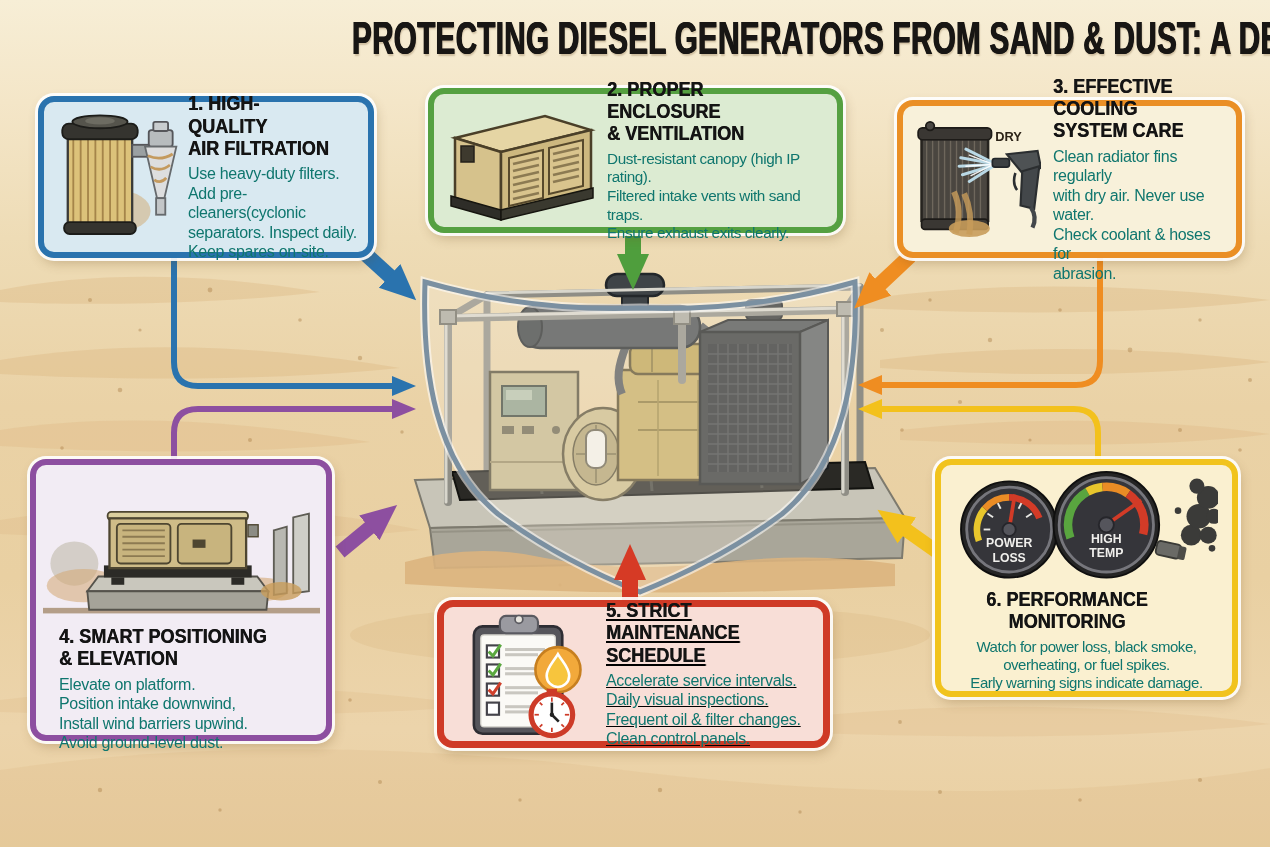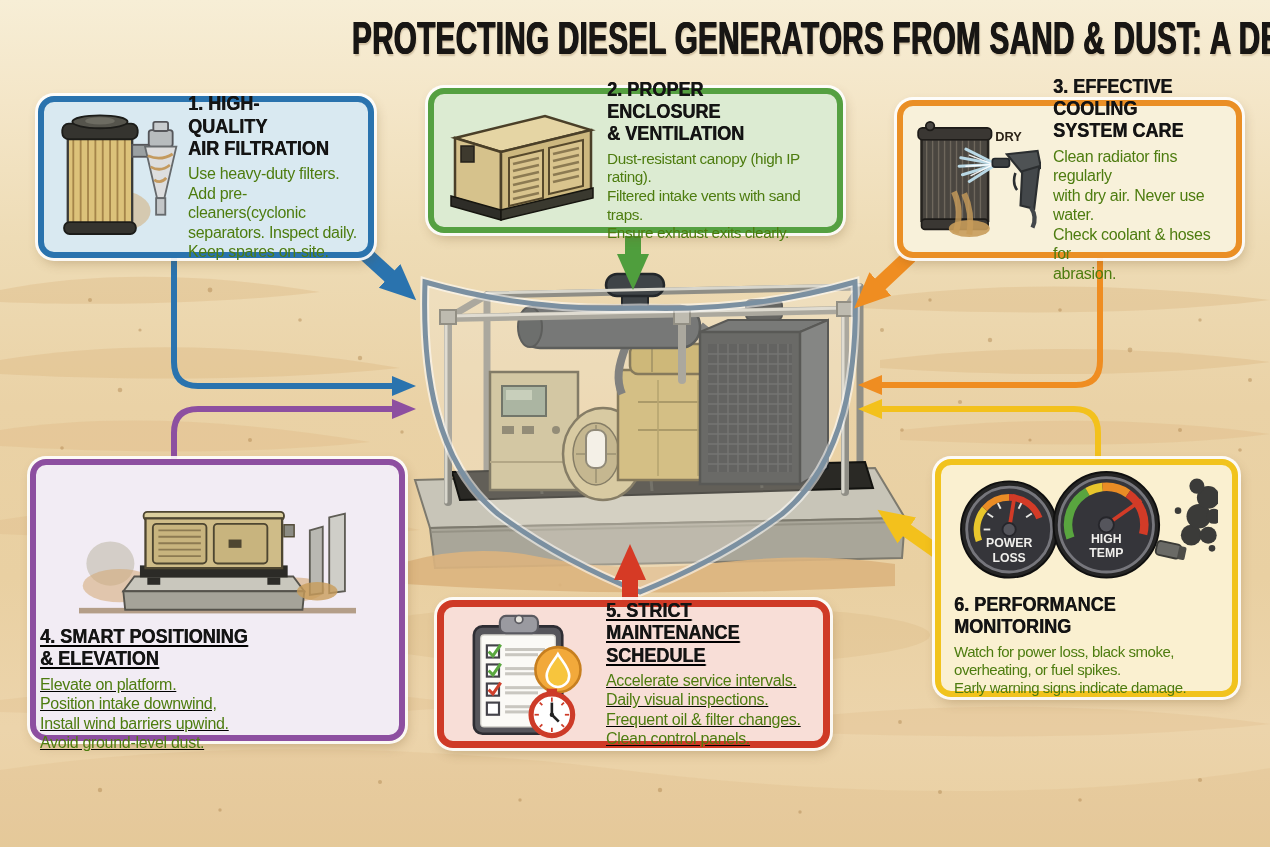--- a/index.html
+++ b/index.html
@@ -18,7 +18,7 @@
   .card h2{margin:0 0 5px 0;font-size:21px;font-weight:bold;line-height:1.06;color:#141414;
     white-space:pre-line;transform:scaleX(.86);transform-origin:left top;letter-spacing:0;
     text-shadow:.5px 0 0 #141414;}
-  .card p{margin:0;font-size:16px;line-height:1.22;color:#4d7c0f;white-space:pre-line;letter-spacing:-.3px;}
+  .card p{margin:0;font-size:16px;line-height:1.22;color:#0f766e;white-space:pre-line;letter-spacing:-.3px;}
   .row{flex-direction:row;align-items:center;}
   .col{flex-direction:column;}
   .card1{left:38px;top:96px;width:336px;height:162px;background:#d9e9f1;border:6px solid #2a73ae;padding:0 10px;}

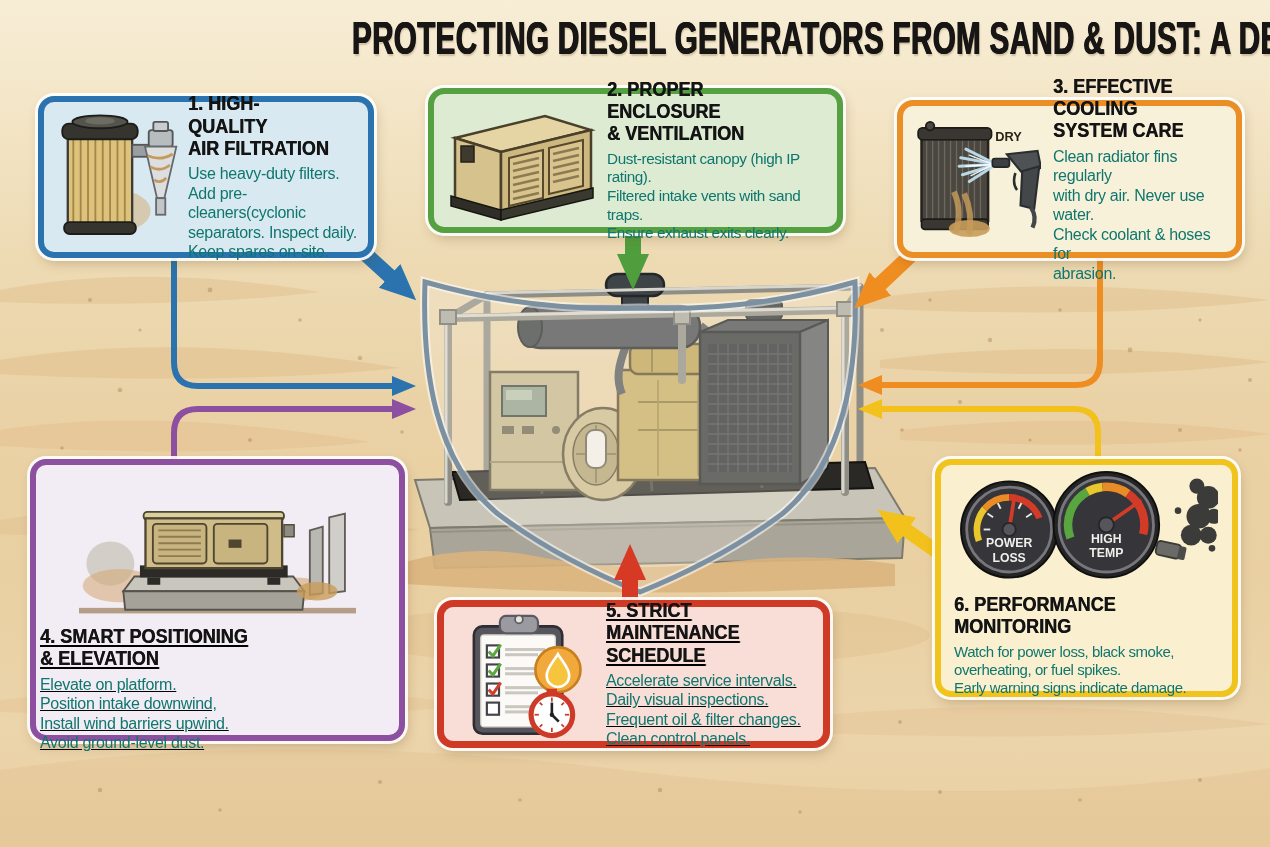--- a/index.html
+++ b/index.html
@@ -27,7 +27,7 @@
   .card3{left:897px;top:100px;width:345px;height:158px;background:#f8f1da;border:6px solid #ea8f25;padding:6px 10px;}
   .card4{left:30px;top:459px;width:375px;height:282px;background:#f2ecf4;border:6px solid #8d4fa0;padding:8px 4px;text-decoration:underline;}
   .card5{left:437px;top:600px;width:393px;height:148px;background:#f8ded7;border:7px solid #cf3a26;padding:6px 10px;}
-  .card6{left:935px;top:459px;width:303px;height:238px;background:#faf0d0;border:6px solid #f1c31d;padding:6px 13px;}
+  .card6{left:935px;top:459px;width:303px;height:238px;background:#faf0d0;border:6px solid #f1c31d;padding:6px 6px;}
   .card6 p{font-size:15px;letter-spacing:-.45px;}
   .card .icon{flex:0 0 auto;}
   .gauge-label{font-family:"Liberation Sans",sans-serif;font-weight:bold;fill:#f0efec;}

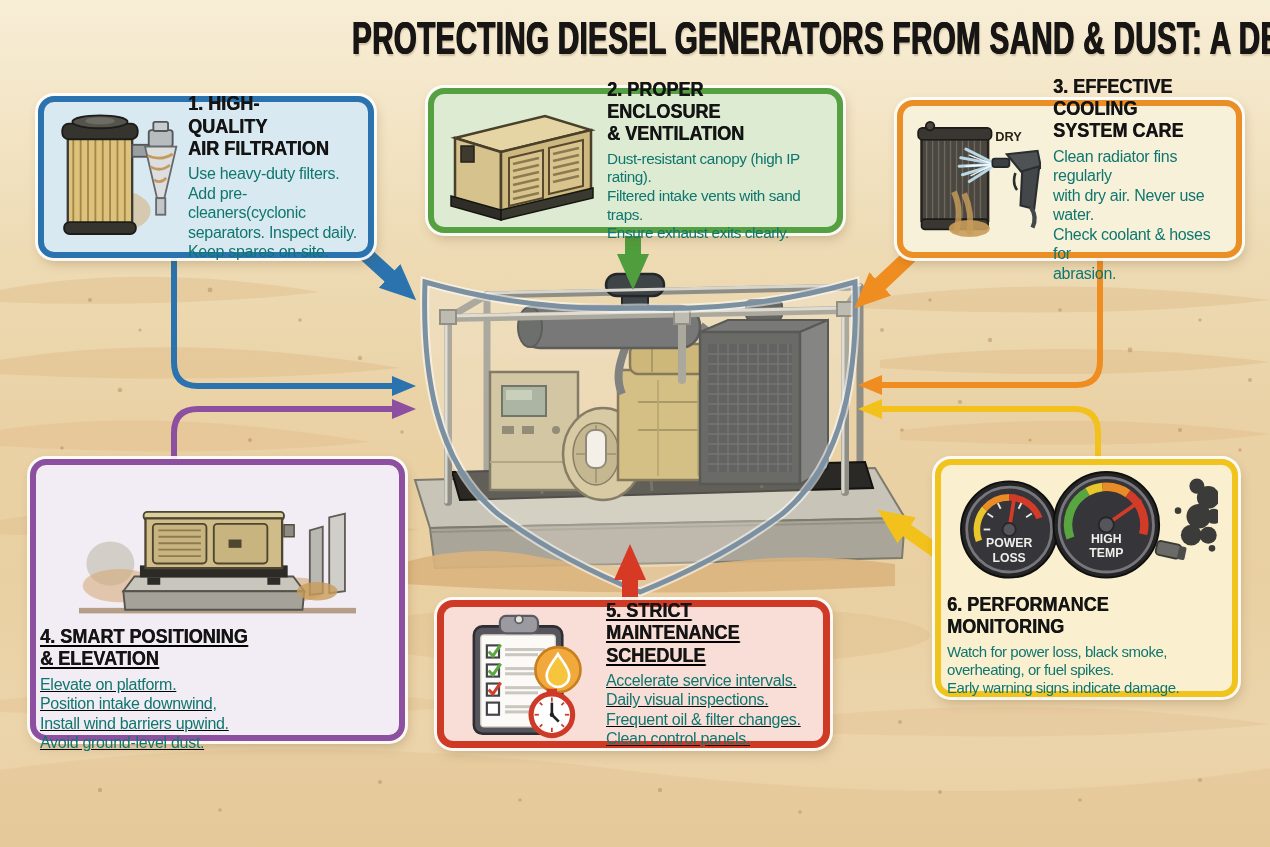--- a/index.html
+++ b/index.html
@@ -520,7 +520,7 @@
         </g>
       </g>
     </svg>
-    <div class="txt" style="margin-top:5px;">
+    <div class="txt" style="text-align:center;">
       <h2>6. PERFORMANCE MONITORING</h2>
       <p>Watch for power loss, black smoke,
 overheating, or fuel spikes.

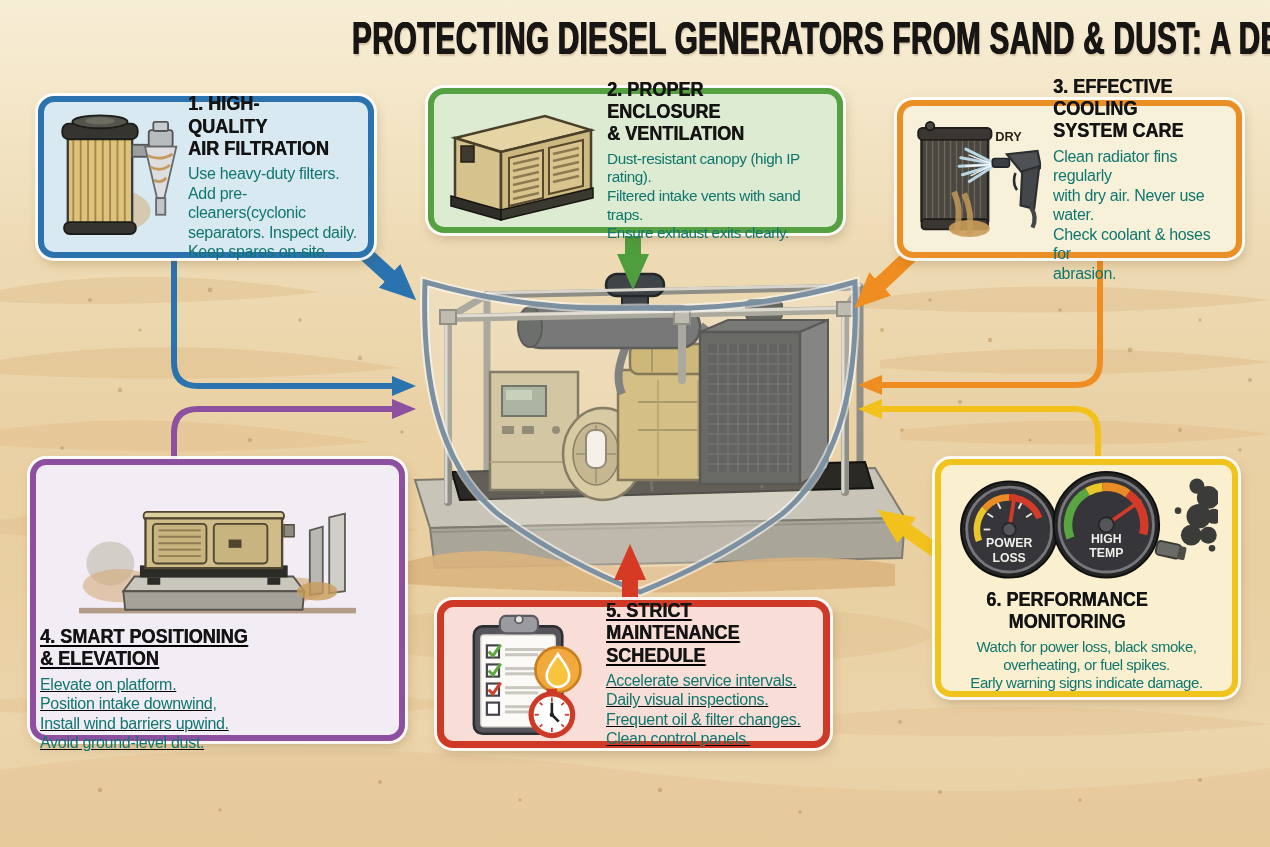--- a/index.html
+++ b/index.html
@@ -25,7 +25,7 @@
   .card2{left:428px;top:88px;width:415px;height:145px;background:#dcebd2;border:6px solid #55a041;padding:6px 13px;}
   .card2 p{font-size:15.3px;letter-spacing:-.4px;}
   .card3{left:897px;top:100px;width:345px;height:158px;background:#f8f1da;border:6px solid #ea8f25;padding:6px 10px;}
-  .card4{left:30px;top:459px;width:375px;height:282px;background:#f2ecf4;border:6px solid #8d4fa0;padding:8px 4px;text-decoration:underline;}
+  .card4{left:30px;top:459px;width:302px;height:282px;background:#f2ecf4;border:6px solid #8d4fa0;padding:8px 23px;}
   .card5{left:437px;top:600px;width:393px;height:148px;background:#f8ded7;border:7px solid #cf3a26;padding:6px 10px;}
   .card6{left:935px;top:459px;width:303px;height:238px;background:#faf0d0;border:6px solid #f1c31d;padding:6px 6px;}
   .card6 p{font-size:15px;letter-spacing:-.45px;}

